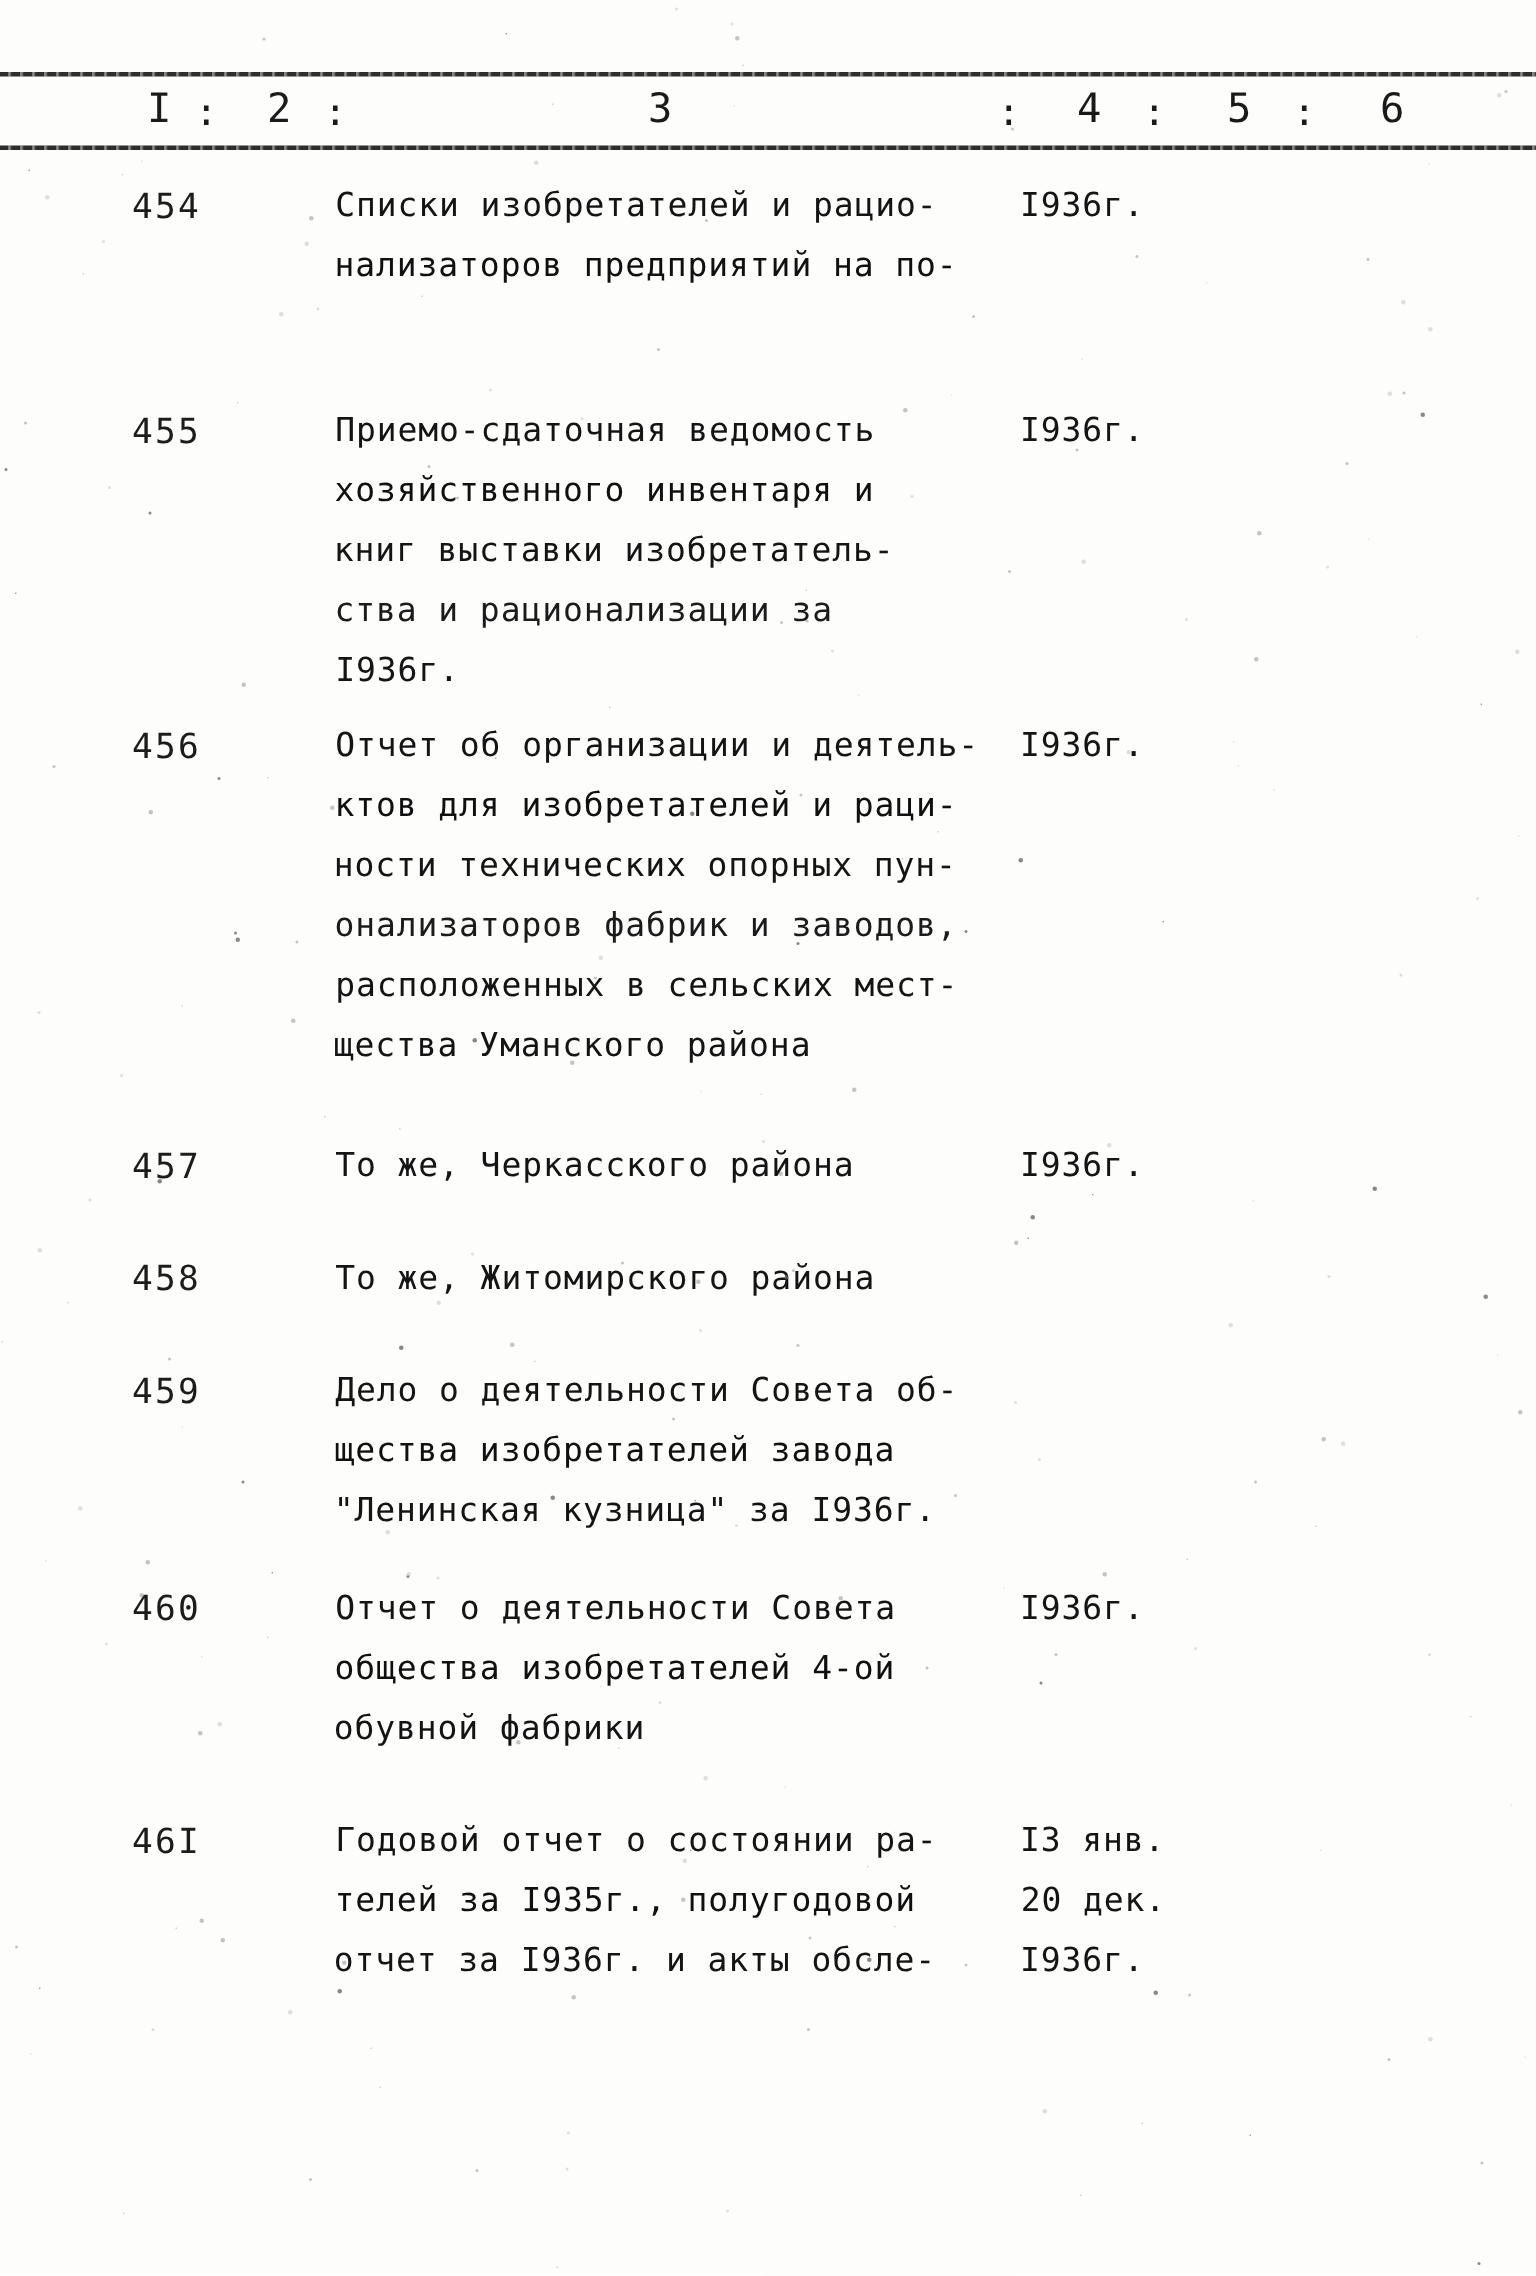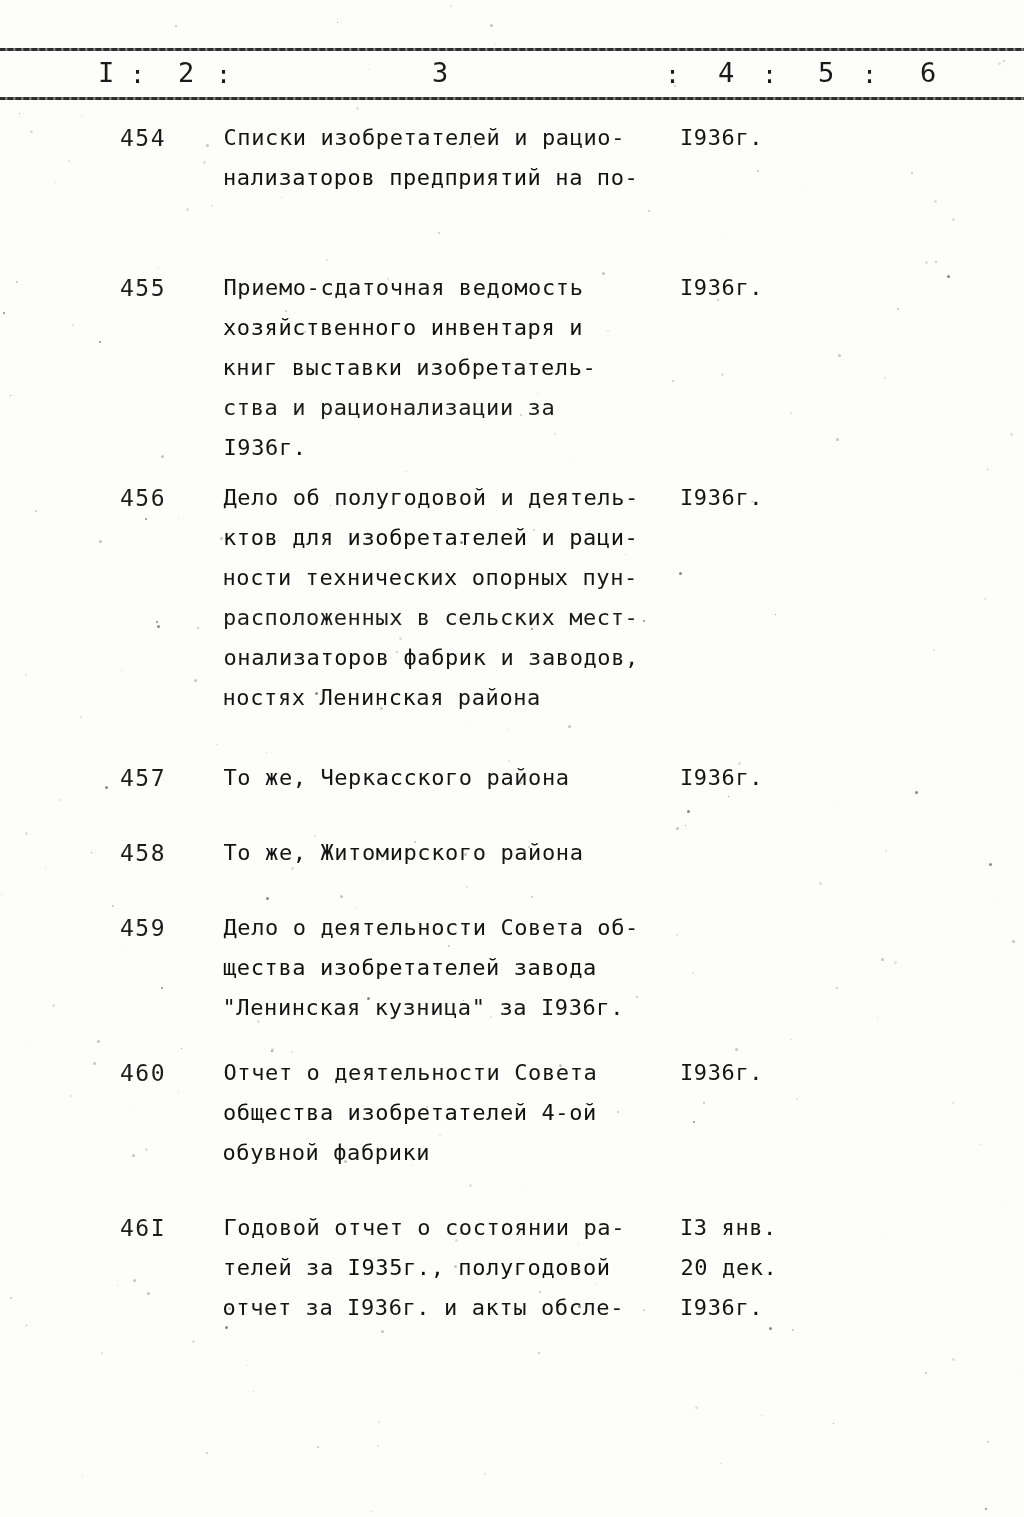--- a/index.html
+++ b/index.html
@@ -103,7 +103,6 @@
     letter-spacing: 1.5px;
     color: #1c1c1c;
     white-space: nowrap;
-    margin-left: 32px;
   }
 
   .entry-desc {

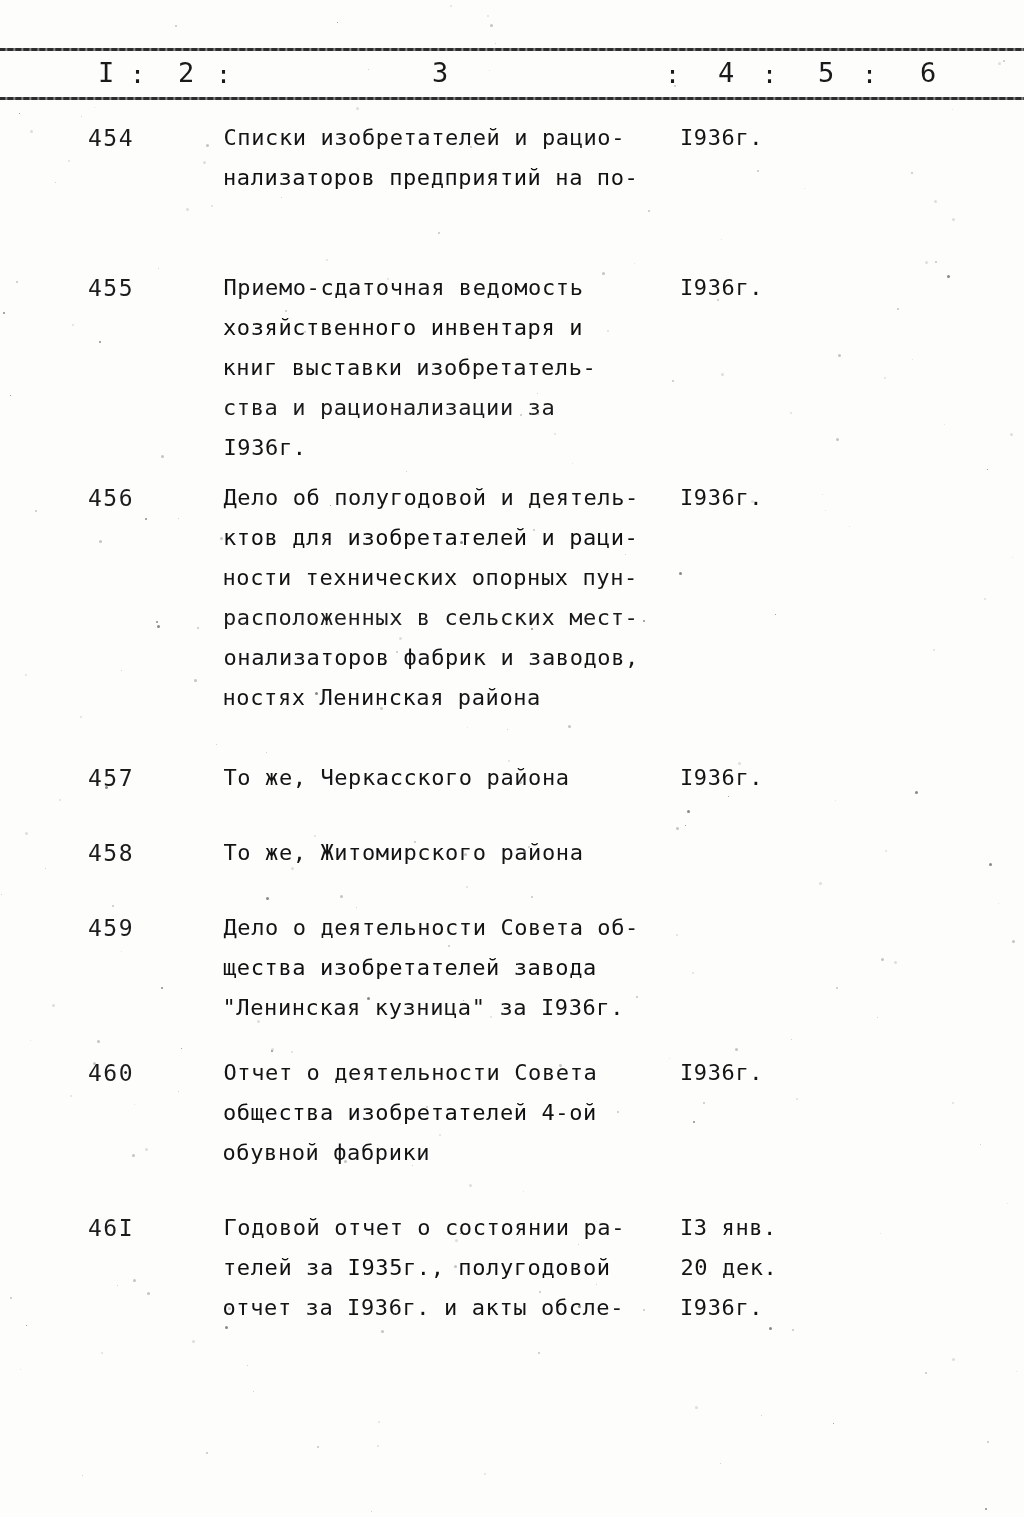--- a/index.html
+++ b/index.html
@@ -196,7 +196,7 @@
       <div class="entry" style="position: absolute; top: 360px; height: 240px;">
         <div class="entry-num">456</div>
         <div class="entry-desc">
-          <div class="tline">Дело об полугодовой и деятель-</div>
+          <div class="tline">Отчет об организации и деятель-</div>
           <div class="tline">ктов для изобретателей и раци-</div>
           <div class="tline">ности технических опорных пун-</div>
           <div class="tline">расположенных в сельских мест-</div>

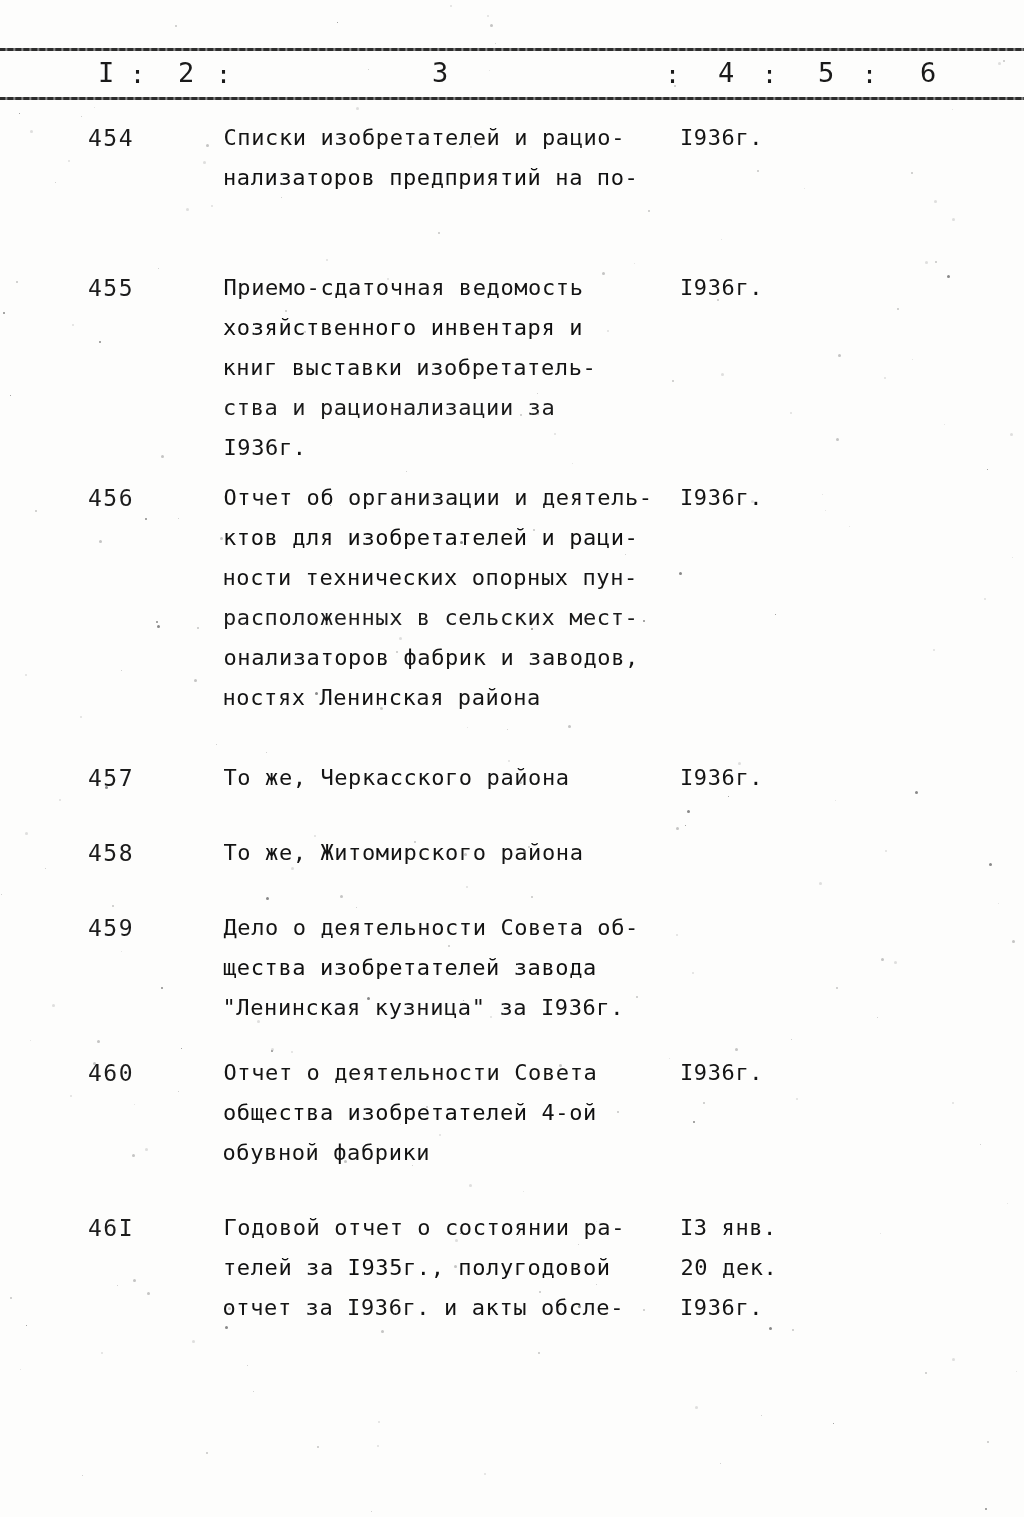--- a/index.html
+++ b/index.html
@@ -199,8 +199,8 @@
           <div class="tline">Отчет об организации и деятель-</div>
           <div class="tline">ктов для изобретателей и раци-</div>
           <div class="tline">ности технических опорных пун-</div>
+          <div class="tline">онализаторов фабрик и заводов,</div>
           <div class="tline">расположенных в сельских мест-</div>
-          <div class="tline">онализаторов фабрик и заводов,</div>
           <div class="tline">ностях Ленинская района</div>
         </div>
         <div class="entry-date">

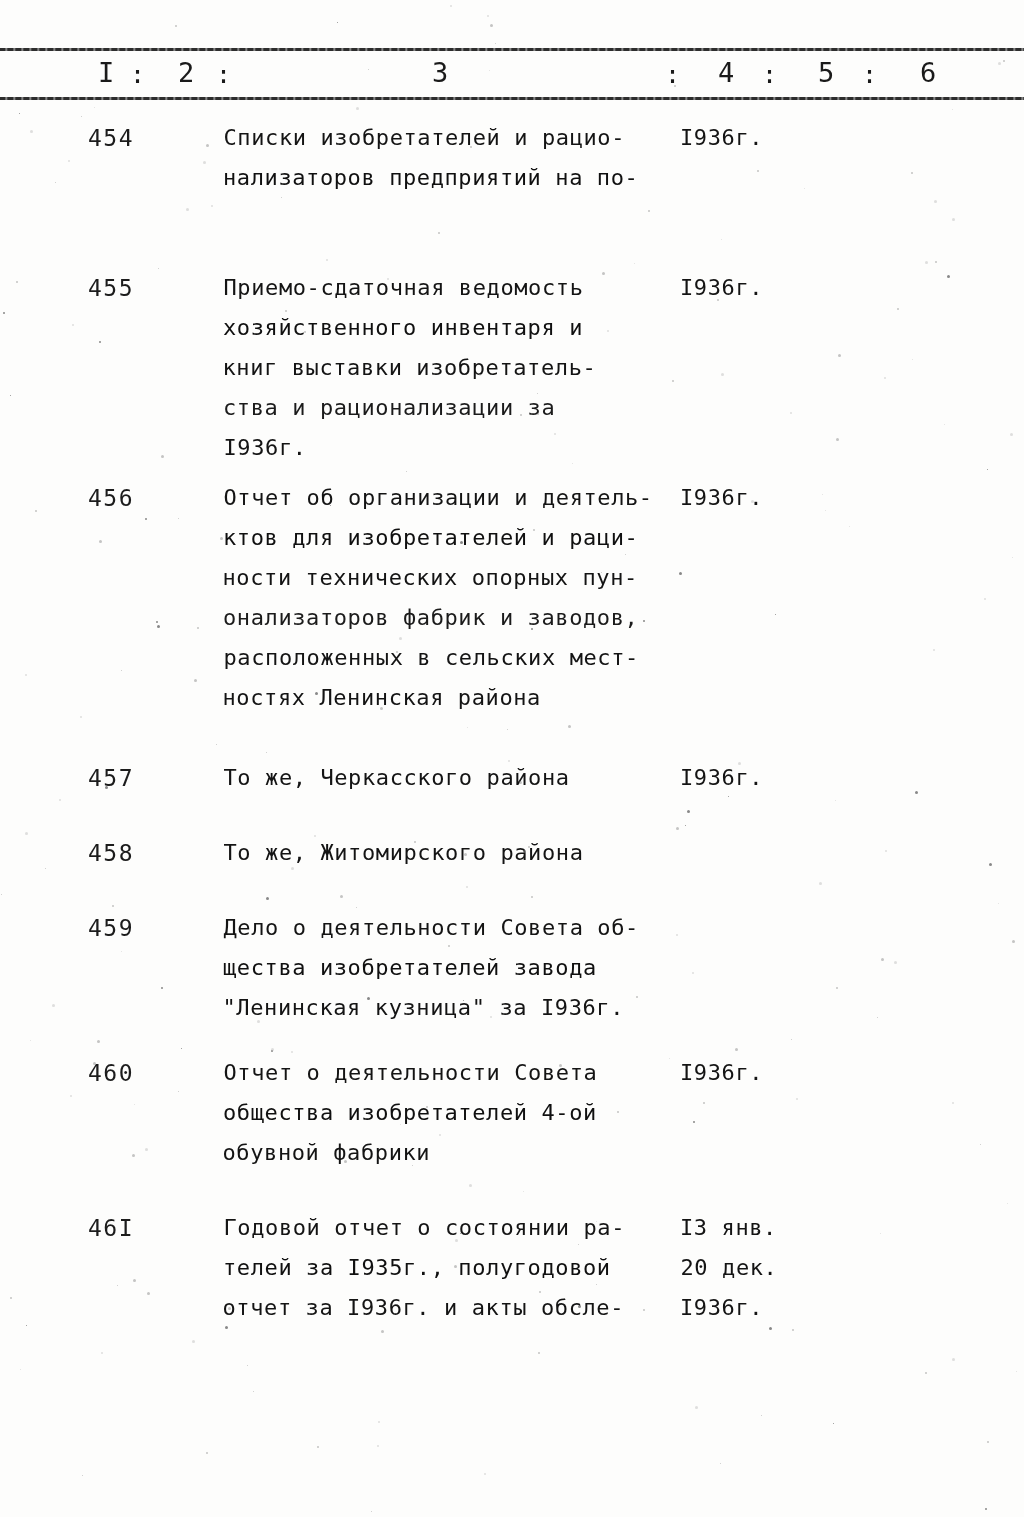--- a/index.html
+++ b/index.html
@@ -201,7 +201,7 @@
           <div class="tline">ности технических опорных пун-</div>
           <div class="tline">онализаторов фабрик и заводов,</div>
           <div class="tline">расположенных в сельских мест-</div>
-          <div class="tline">ностях Ленинская района</div>
+          <div class="tline">щества Уманского района</div>
         </div>
         <div class="entry-date">
           <div class="tline">I936г.</div>

